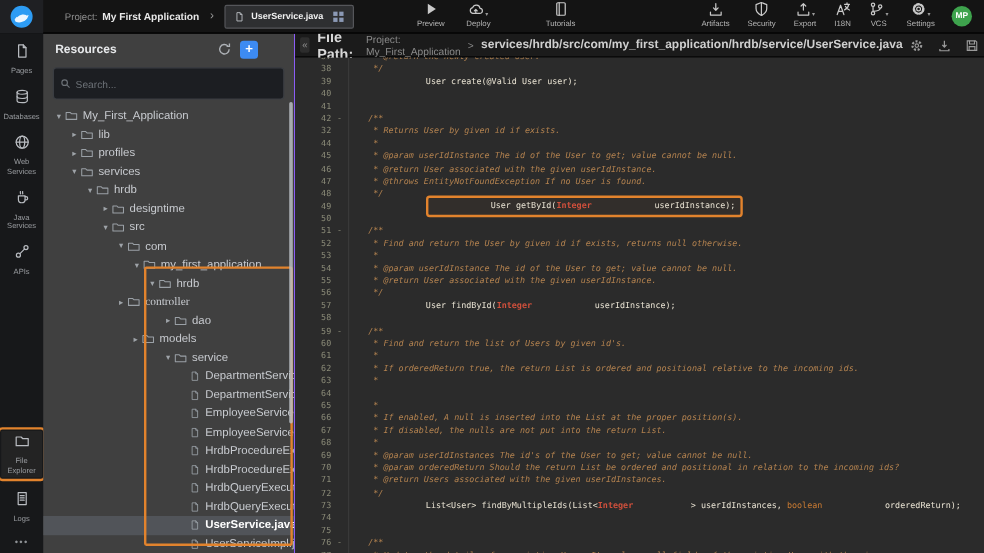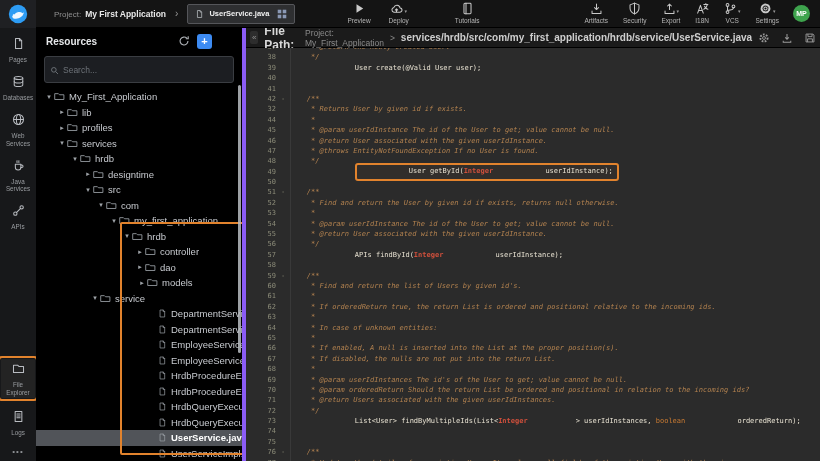--- a/index.html
+++ b/index.html
@@ -48,7 +48,7 @@
   .nav-item .dots { font-size:8px; color:#8f9296; letter-spacing:1px; }
 
   
-  .resources { width:210px; background:#000000; border-right:4px solid #8b5cf6;
+  .resources { width:210px; background:#404040; border-right:1px solid #8b5cf6;
     position:relative; flex:none; overflow:hidden; }
   .res-header { height:26px; display:flex; align-items:center; padding:0 10px; }
   .res-title { font-size:10px; font-weight:bold; color:#e6e8ea; }

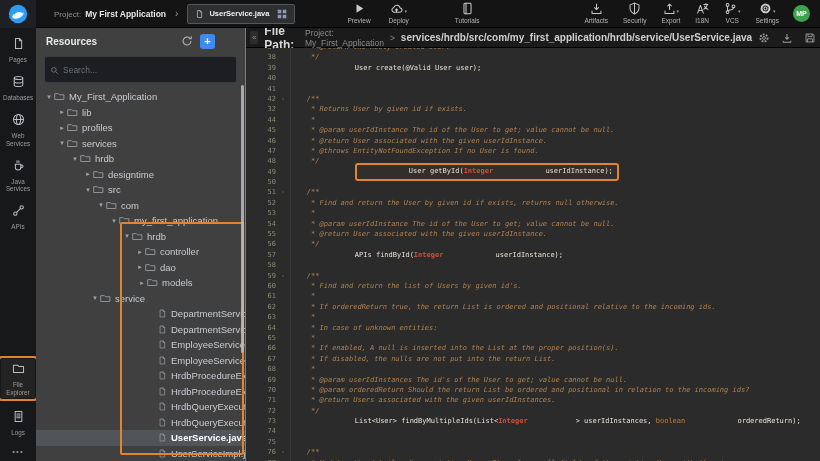--- a/index.html
+++ b/index.html
@@ -410,7 +410,7 @@
             </span>
             <span>hrdb</span>
           </div>
-          <div class="trow" style="padding-left: 99px;">
+          <div class="trow" style="padding-left: 60px; font-family: Liberation Serif, serif;">
             <span class="tcaret">▸</span>
             <span class="tic">
               <svg width="11" height="11" viewBox="0 0 14 14" fill="none" stroke="currentColor" stroke-width="1.1" stroke-linecap="round" stroke-linejoin="round">

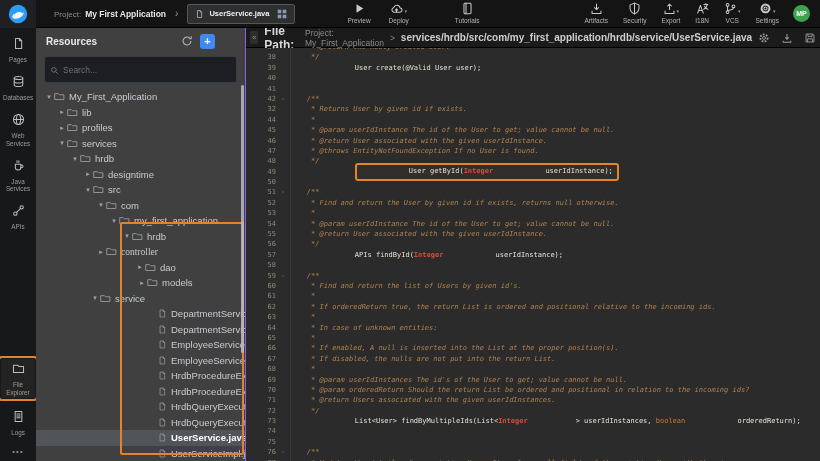--- a/index.html
+++ b/index.html
@@ -620,7 +620,7 @@
             <div class="crow"><span class="ln">54</span><span class="fold"></span><span class="c-cmt">     * @param userIdInstance The id of the User to get; value cannot be null.</span></div>
             <div class="crow"><span class="ln">55</span><span class="fold"></span><span class="c-cmt">     * @return User associated with the given userIdInstance.</span></div>
             <div class="crow"><span class="ln">56</span><span class="fold"></span><span class="c-cmt">     */</span></div>
-            <div class="crow"><span class="ln">57</span><span class="fold"></span><span class="c-code">    APIs findById(</span><span class="c-red">Integer</span><span class="c-code"> userIdInstance);</span></div>
+            <div class="crow"><span class="ln">57</span><span class="fold"></span><span class="c-code">    User findById(</span><span class="c-red">Integer</span><span class="c-code"> userIdInstance);</span></div>
             <div class="crow"><span class="ln">58</span><span class="fold"></span></div>
             <div class="crow"><span class="ln">59</span><span class="fold">-</span><span class="c-cmt">    /**</span></div>
             <div class="crow"><span class="ln">60</span><span class="fold"></span><span class="c-cmt">     * Find and return the list of Users by given id's.</span></div>

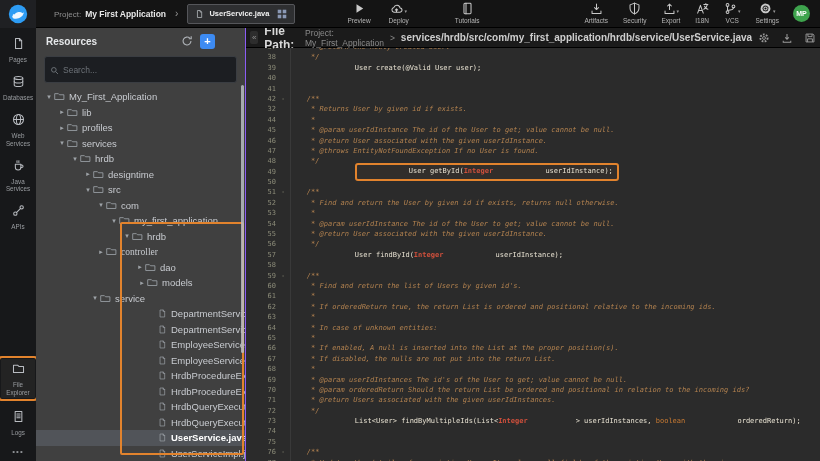--- a/index.html
+++ b/index.html
@@ -428,7 +428,7 @@
             </span>
             <span>dao</span>
           </div>
-          <div class="trow" style="padding-left: 101px;">
+          <div class="trow" style="padding-left: 72px;">
             <span class="tcaret">▸</span>
             <span class="tic">
               <svg width="11" height="11" viewBox="0 0 14 14" fill="none" stroke="currentColor" stroke-width="1.1" stroke-linecap="round" stroke-linejoin="round">

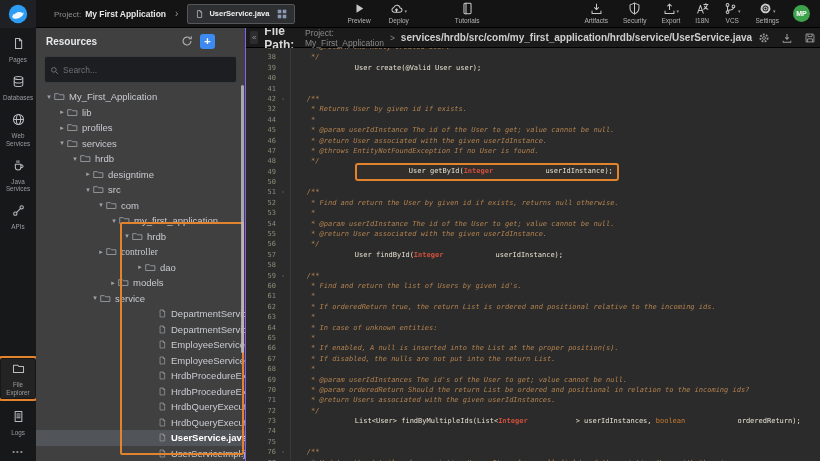--- a/index.html
+++ b/index.html
@@ -437,7 +437,7 @@
             </span>
             <span>models</span>
           </div>
-          <div class="trow" style="padding-left: 54px;">
+          <div class="trow" style="padding-left: 99px;">
             <span class="tcaret">▾</span>
             <span class="tic">
               <svg width="11" height="11" viewBox="0 0 14 14" fill="none" stroke="currentColor" stroke-width="1.1" stroke-linecap="round" stroke-linejoin="round">

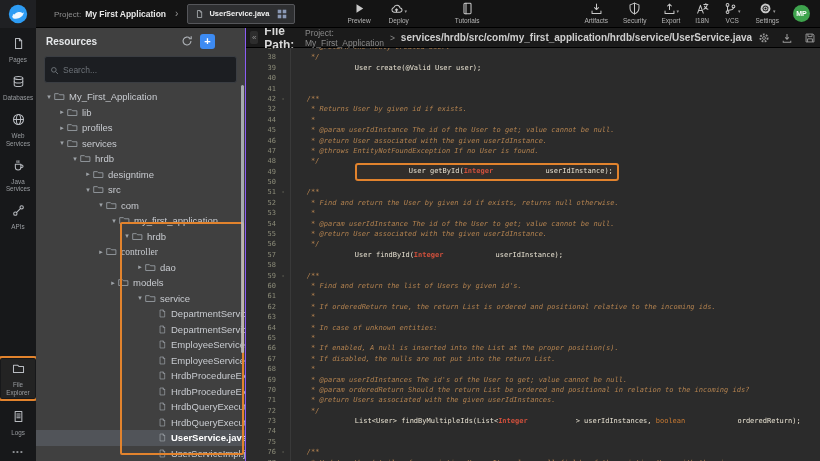--- a/index.html
+++ b/index.html
@@ -627,7 +627,7 @@
             <div class="crow"><span class="ln">61</span><span class="fold"></span><span class="c-cmt">     *</span></div>
             <div class="crow"><span class="ln">62</span><span class="fold"></span><span class="c-cmt">     * If orderedReturn true, the return List is ordered and positional relative to the incoming ids.</span></div>
             <div class="crow"><span class="ln">63</span><span class="fold"></span><span class="c-cmt">     *</span></div>
-            <div class="crow"><span class="ln">64</span><span class="fold"></span><span class="c-cmt">     * In case of unknown entities:</span></div>
+            <div class="crow"><span class="ln">64</span><span class="fold"></span></div>
             <div class="crow"><span class="ln">65</span><span class="fold"></span><span class="c-cmt">     *</span></div>
             <div class="crow"><span class="ln">66</span><span class="fold"></span><span class="c-cmt">     * If enabled, A null is inserted into the List at the proper position(s).</span></div>
             <div class="crow"><span class="ln">67</span><span class="fold"></span><span class="c-cmt">     * If disabled, the nulls are not put into the return List.</span></div>

